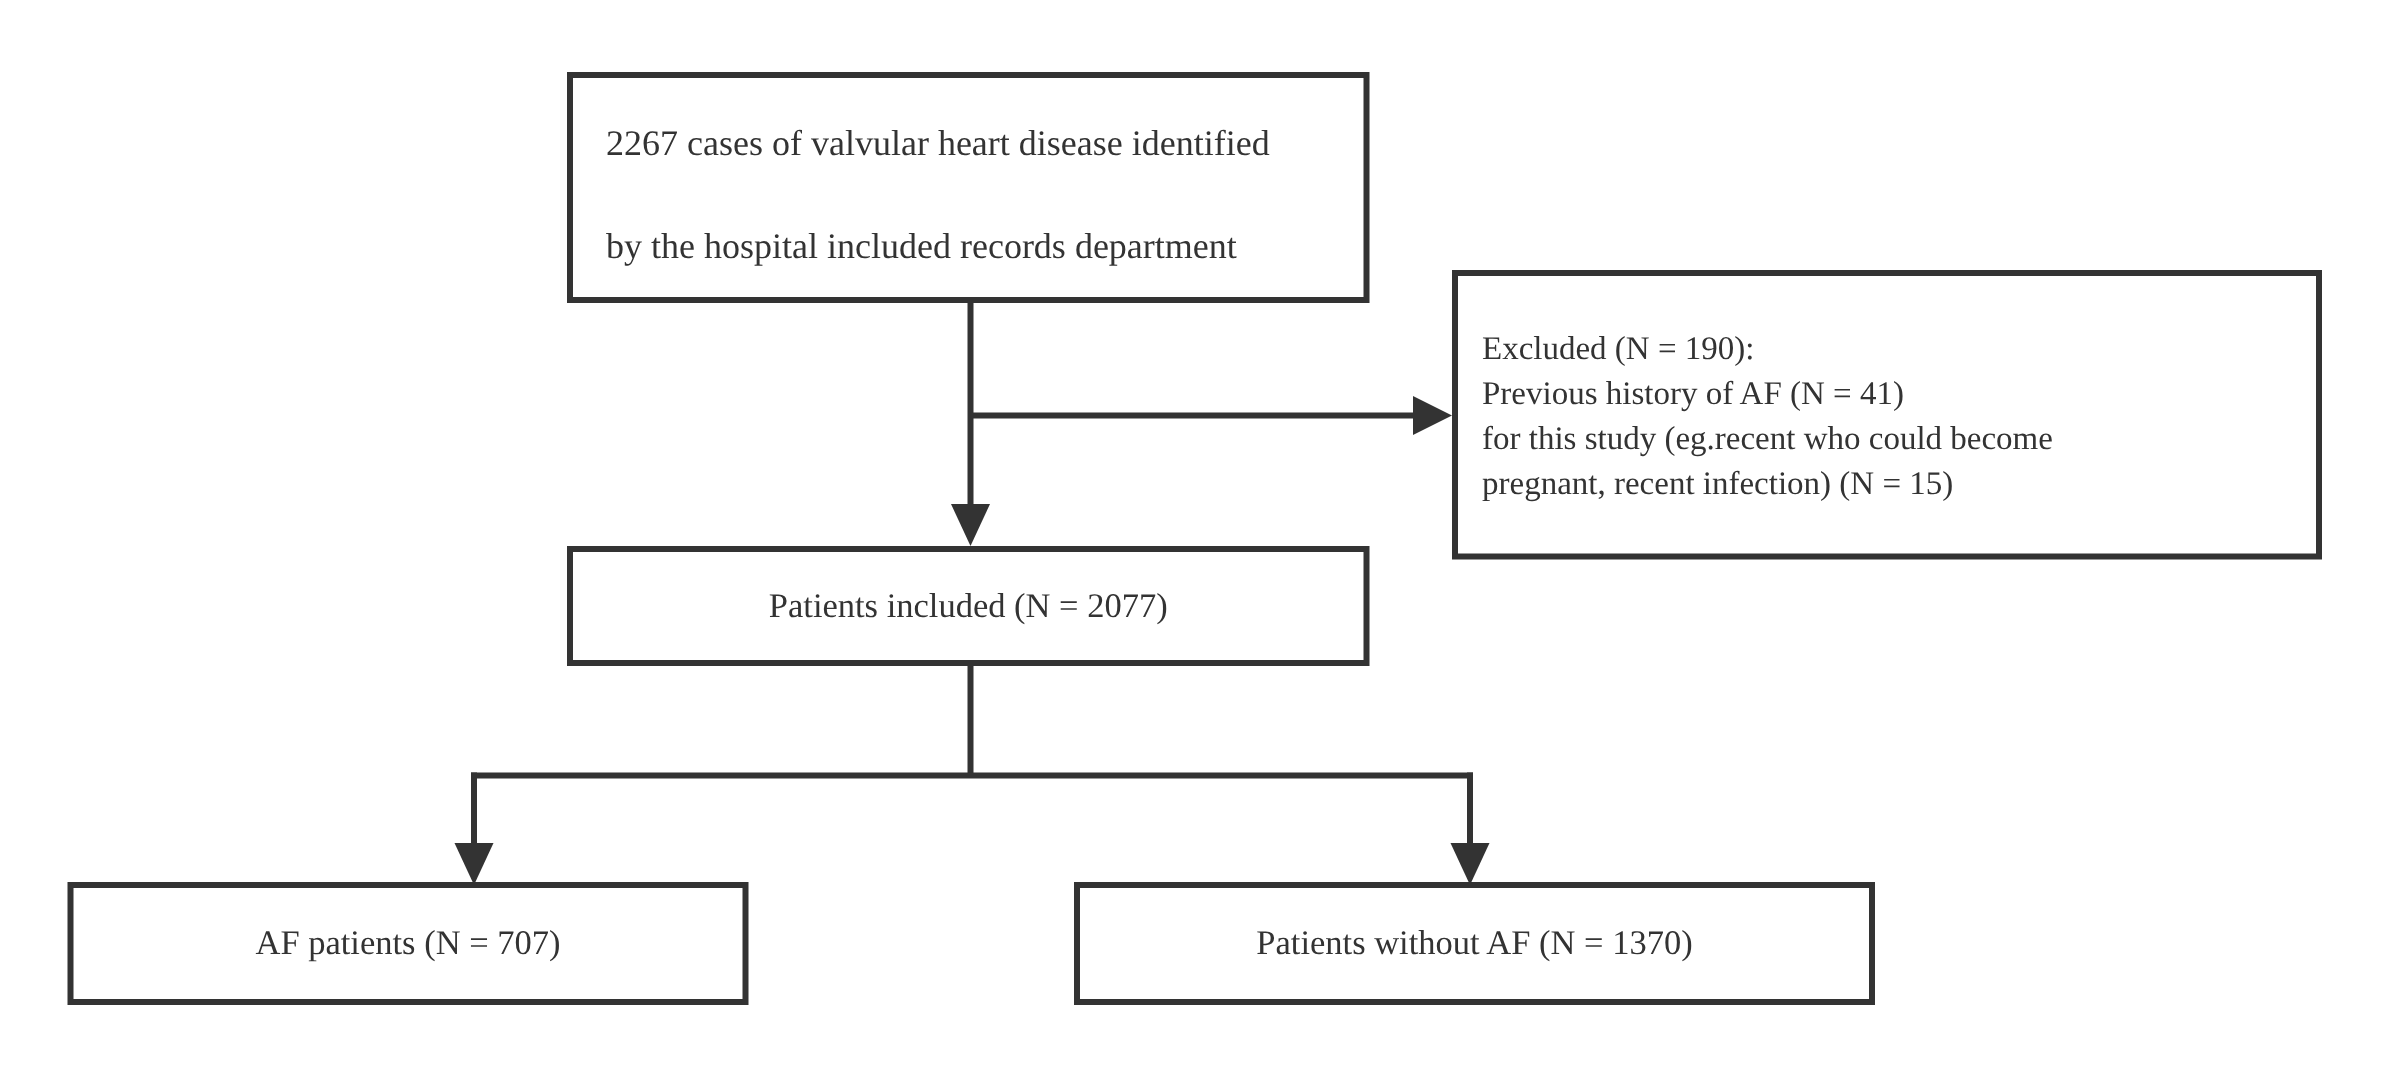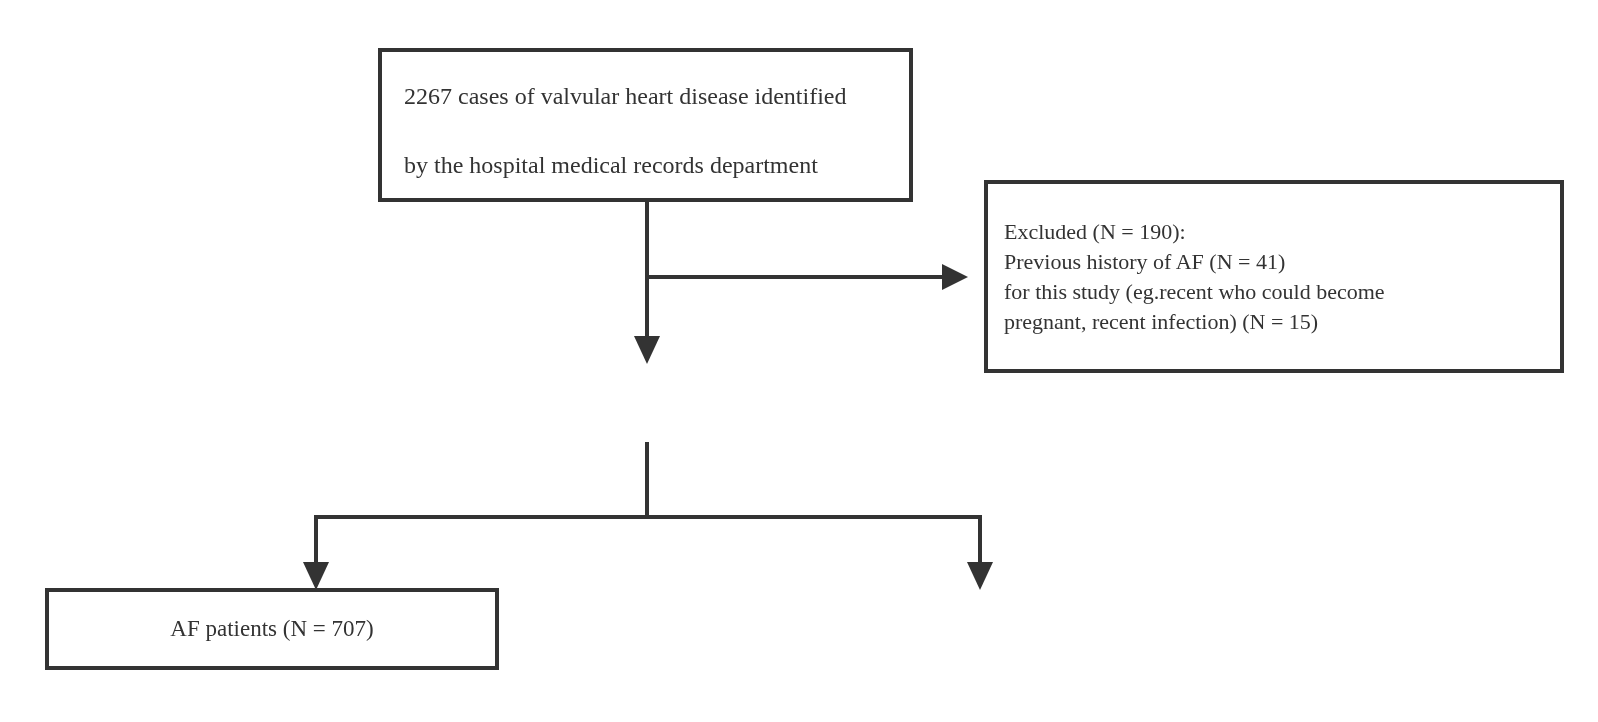--- a/index.html
+++ b/index.html
@@ -69,7 +69,7 @@
 
   <div class="node left src">
     <span class="line">2267 cases of valvular heart disease identified</span>
-    <span class="line">by the hospital medical records department</span>
+    <span class="line">by the hospital included records department</span>
   </div>
 
   <div class="node left exc">

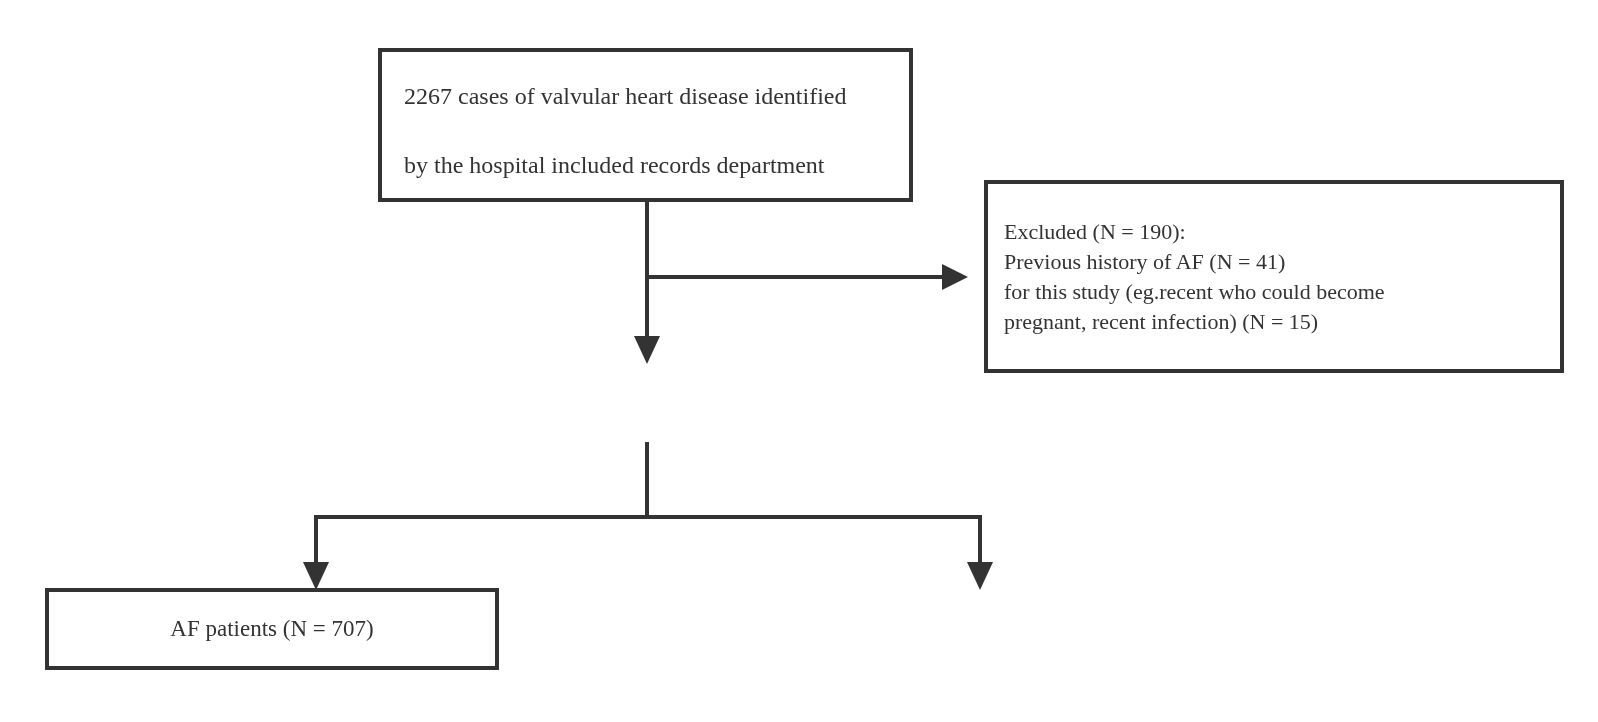--- a/index.html
+++ b/index.html
@@ -28,7 +28,7 @@
   .node.center{align-items:center;text-align:center;}
   .node.left{align-items:flex-start;text-align:left;}
   .src{left:378px;top:48px;width:535px;height:154px;font-size:24px;line-height:37px;padding:12px 20px 0 22px;gap:32px;}
-  .exc{left:968px;top:180px;width:580px;height:193px;font-size:22px;line-height:30px;padding:2px 12px 2px 16px;margin-left:16px;}
+  .exc{left:968px;top:180px;width:580px;height:193px;font-size:22px;line-height:30px;padding:2px 12px 2px 16px;}
   .inc{left:378px;top:364px;width:535px;height:80px;font-size:23px;}
   .af{left:45px;top:588px;width:454px;height:82px;font-size:23px;}
   .noaf{left:716px;top:588px;width:534px;height:82px;font-size:23px;}

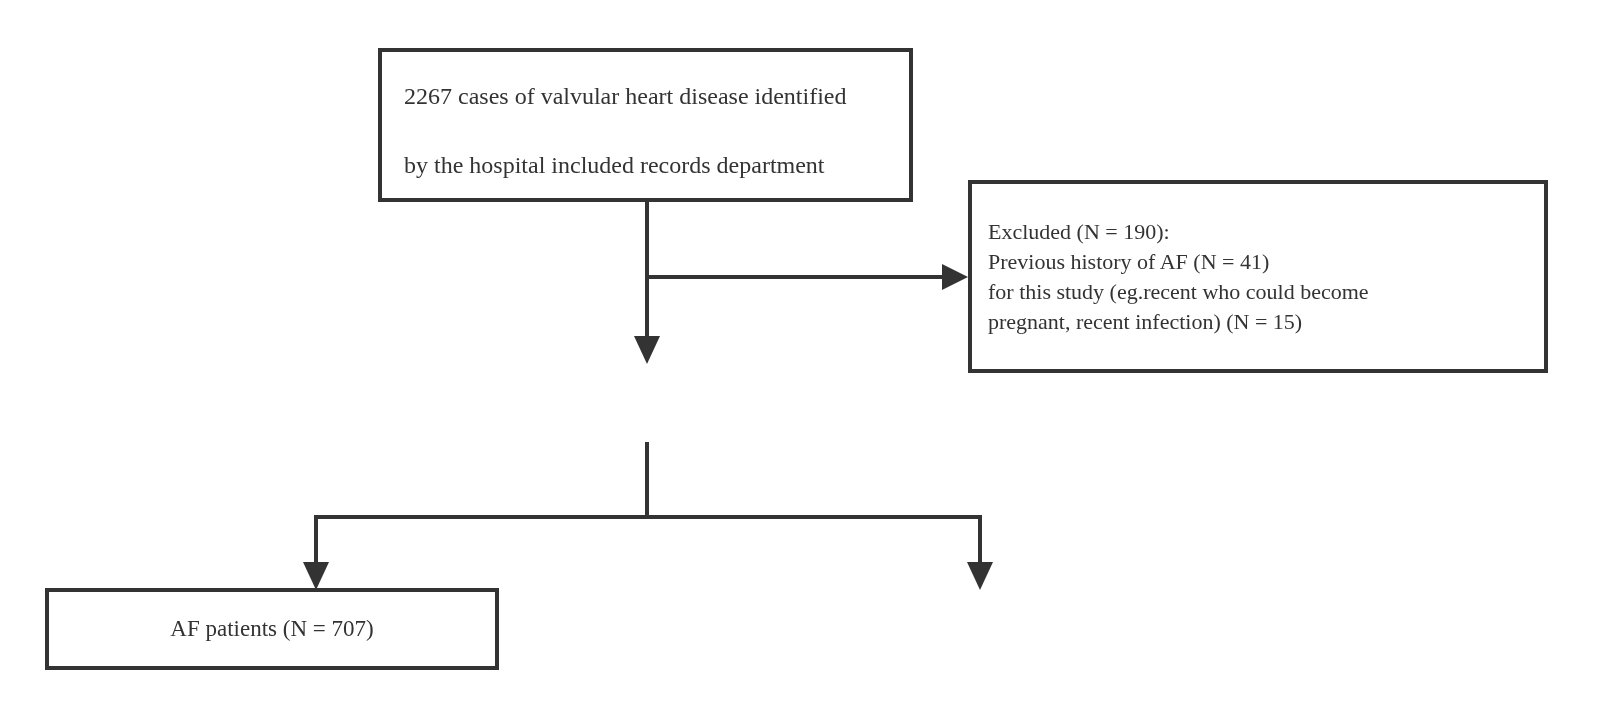--- a/index.html
+++ b/index.html
@@ -79,6 +79,9 @@
     <span class="line">pregnant, recent infection) (N = 15)</span>
   </div>
 
+  <div class="node center inc">
+    <span class="line">Patients included (N = 2077)</span>
+  </div>
 
   <div class="node center af">
     <span class="line">AF patients (N = 707)</span>

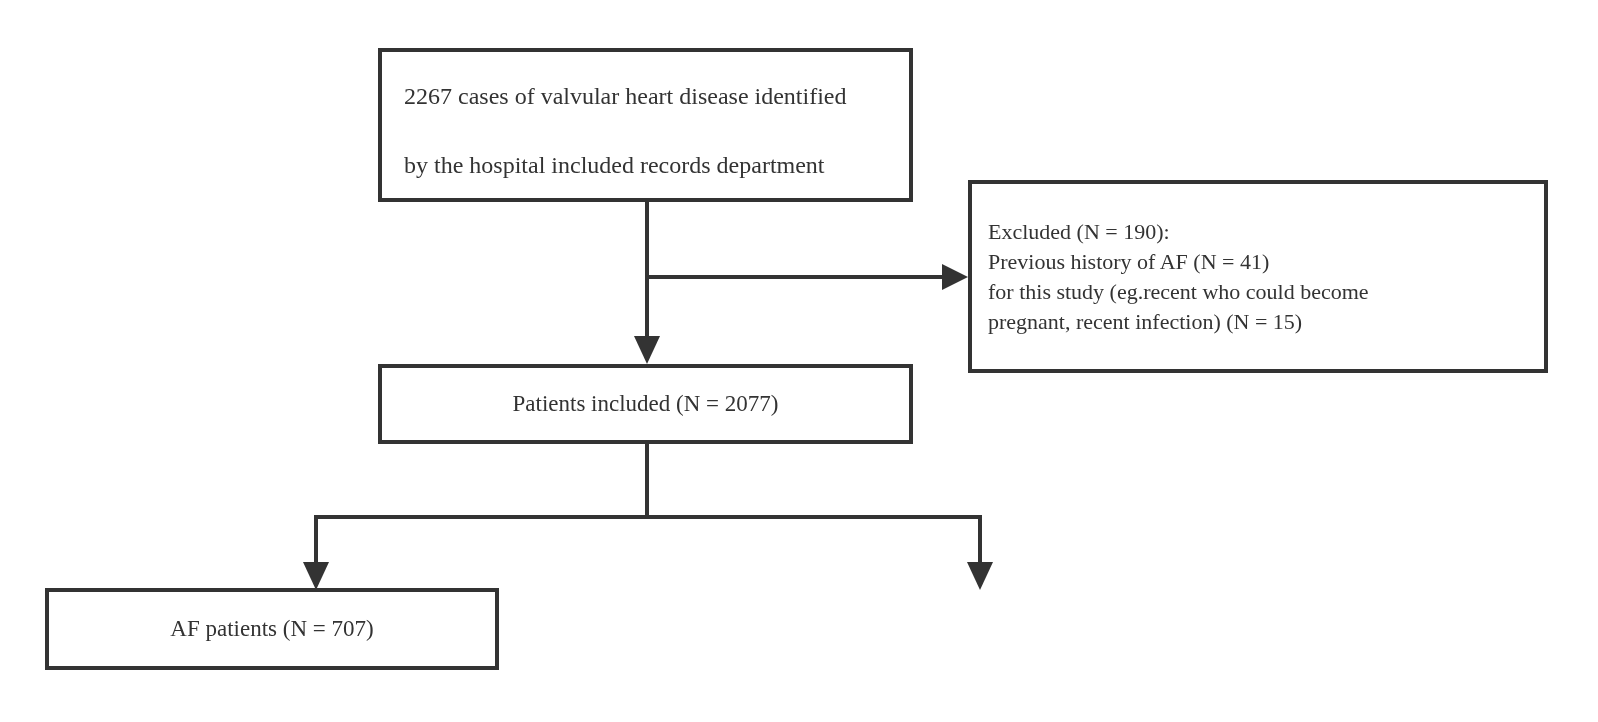--- a/index.html
+++ b/index.html
@@ -87,6 +87,9 @@
     <span class="line">AF patients (N = 707)</span>
   </div>
 
+  <div class="node center noaf">
+    <span class="line">Patients without AF (N = 1370)</span>
+  </div>
 
 </div>
 

